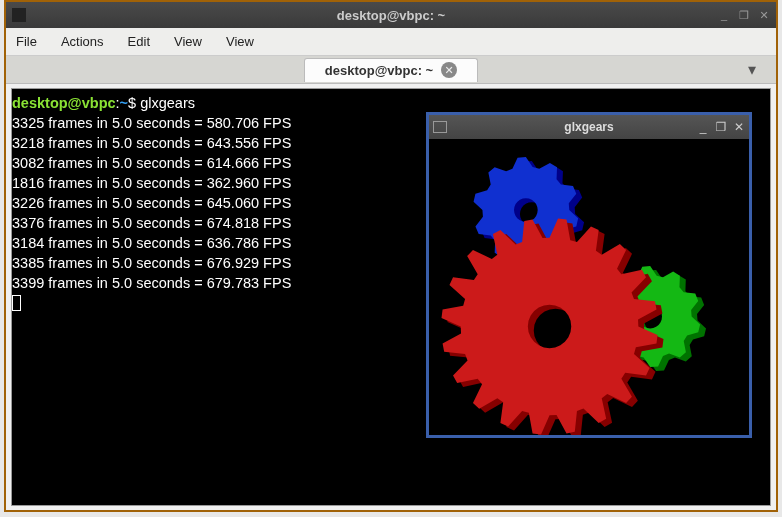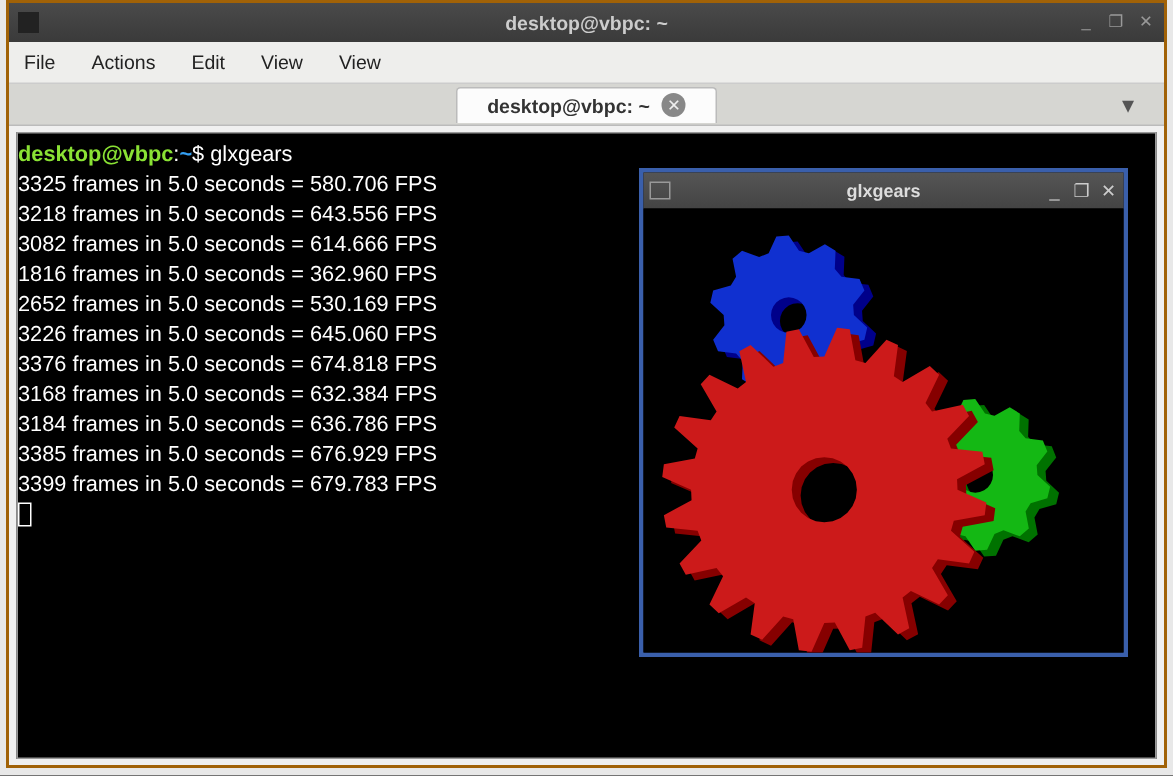--- a/index.html
+++ b/index.html
@@ -75,7 +75,6 @@
         <div class="term-line">3218 frames in 5.0 seconds = 643.556 FPS</div>
         <div class="term-line">3082 frames in 5.0 seconds = 614.666 FPS</div>
         <div class="term-line">1816 frames in 5.0 seconds = 362.960 FPS</div>
-        <div class="term-line">2652 frames in 5.0 seconds = 530.169 FPS</div>
         <div class="term-line">3226 frames in 5.0 seconds = 645.060 FPS</div>
         <div class="term-line">3376 frames in 5.0 seconds = 674.818 FPS</div>
         <div class="term-line">3168 frames in 5.0 seconds = 632.384 FPS</div>

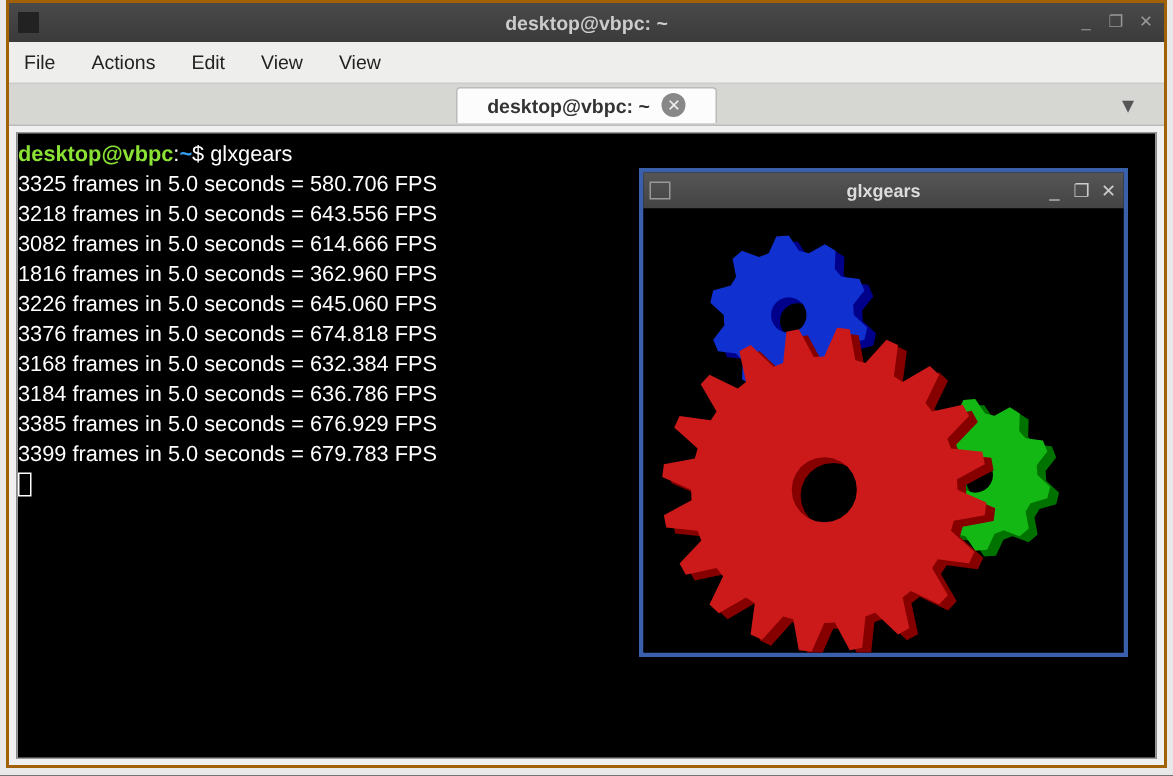--- a/index.html
+++ b/index.html
@@ -77,7 +77,6 @@
         <div class="term-line">1816 frames in 5.0 seconds = 362.960 FPS</div>
         <div class="term-line">3226 frames in 5.0 seconds = 645.060 FPS</div>
         <div class="term-line">3376 frames in 5.0 seconds = 674.818 FPS</div>
-        <div class="term-line">3168 frames in 5.0 seconds = 632.384 FPS</div>
         <div class="term-line">3184 frames in 5.0 seconds = 636.786 FPS</div>
         <div class="term-line">3385 frames in 5.0 seconds = 676.929 FPS</div>
         <div class="term-line">3399 frames in 5.0 seconds = 679.783 FPS</div>

